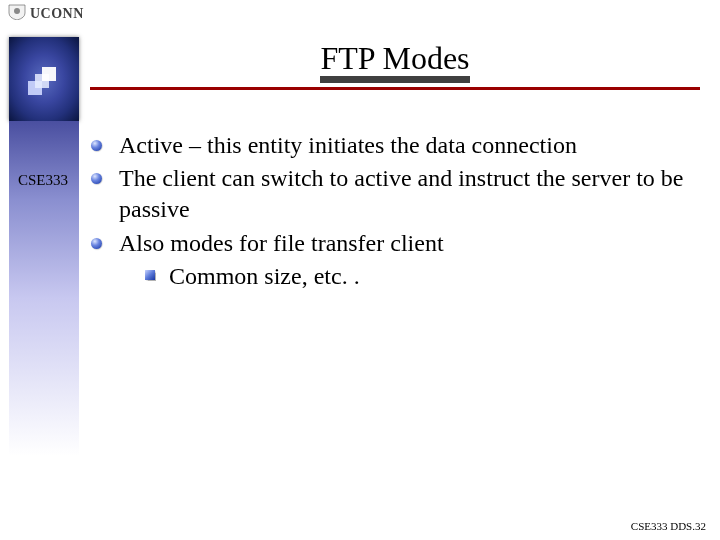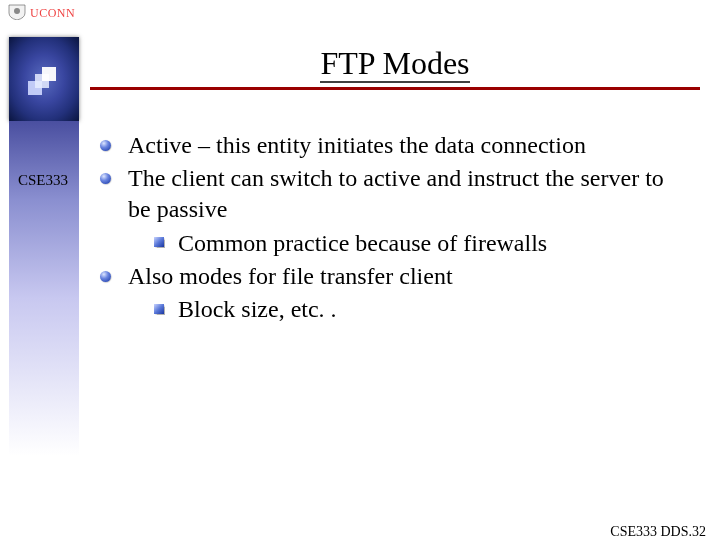--- a/index.html
+++ b/index.html
@@ -15,10 +15,10 @@
     top: 6px;
     left: 30px;
     font-family: Georgia, serif;
-    font-weight: 400;
-    font-size: 12px;
+    font-weight: 700;
+    font-size: 14px;
     letter-spacing: 0.5px;
-    color: #ef4444;
+    color: #404040;
   }
   .logo-shield {
     position: absolute;

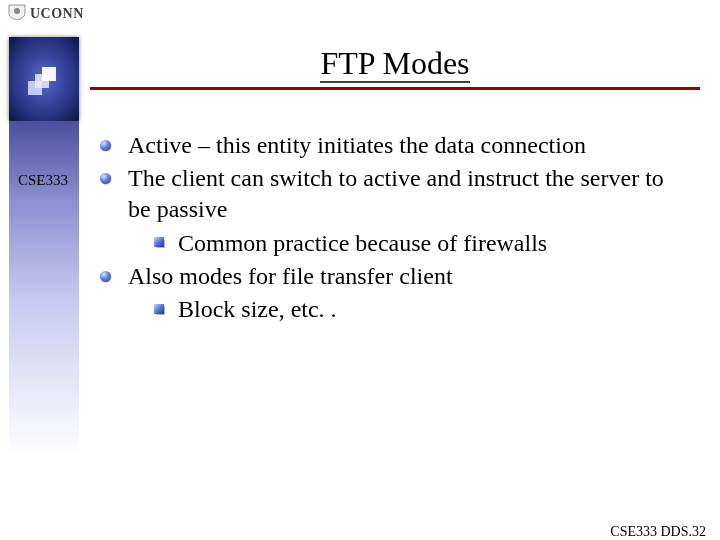--- a/index.html
+++ b/index.html
@@ -74,7 +74,7 @@
     font-size: 32px;
     font-family: "Times New Roman", serif;
     color: #000;
-    border-bottom: 2px solid #404040;
+    border-bottom: 7px solid #404040;
     line-height: 1.05;
   }
   .content {

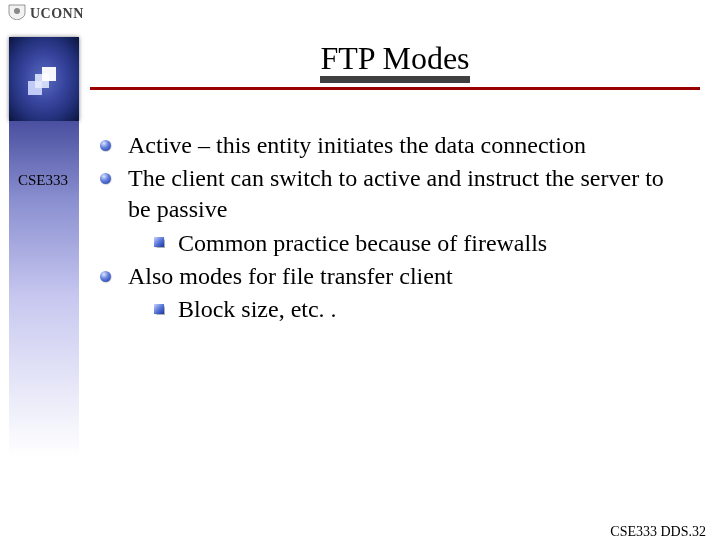--- a/index.html
+++ b/index.html
@@ -80,7 +80,7 @@
   .content {
     position: absolute;
     top: 130px;
-    left: 100px;
+    left: 91px;
     right: 30px;
     font-size: 24px;
     line-height: 1.3;

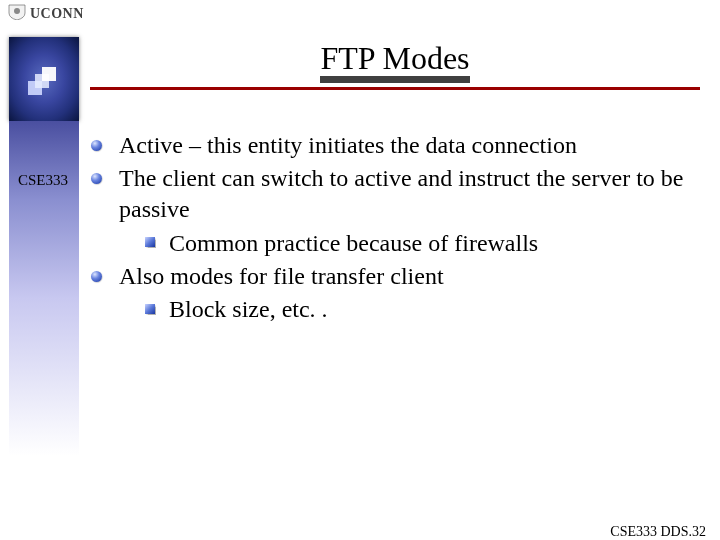--- a/index.html
+++ b/index.html
@@ -160,9 +160,7 @@
 <div class="content">
   <ul class="bullets" id="bullet-list">
       <li><span class="circle-bullet"></span><span>Active – this entity initiates the data connection</span></li>
-      <li><span class="circle-bullet"></span><span>The client can switch to active and instruct the server to be passive</span><ul class="sub">
-          <li><span class="square-bullet"></span><span>Common practice because of firewalls</span></li>
-        </ul></li>
+      <li><span class="circle-bullet"></span><span>The client can switch to active and instruct the server to be passive</span></li>
       <li><span class="circle-bullet"></span><span>Also modes for file transfer client</span><ul class="sub">
           <li><span class="square-bullet"></span><span>Block size, etc. .</span></li>
         </ul></li>

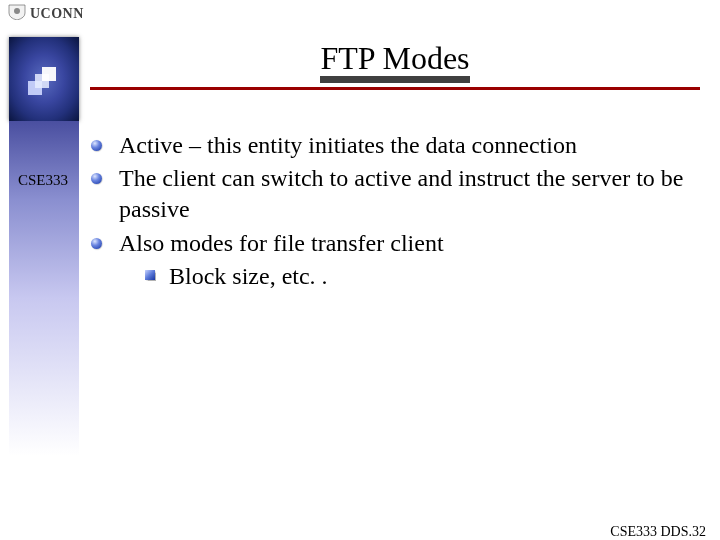--- a/index.html
+++ b/index.html
@@ -162,7 +162,7 @@
       <li><span class="circle-bullet"></span><span>Active – this entity initiates the data connection</span></li>
       <li><span class="circle-bullet"></span><span>The client can switch to active and instruct the server to be passive</span></li>
       <li><span class="circle-bullet"></span><span>Also modes for file transfer client</span><ul class="sub">
-          <li><span class="square-bullet"></span><span>Block size, etc. .</span></li>
+          <li><span class="square-bullet"></span><span>Common size, etc. .</span></li>
         </ul></li>
     </ul>
 </div>

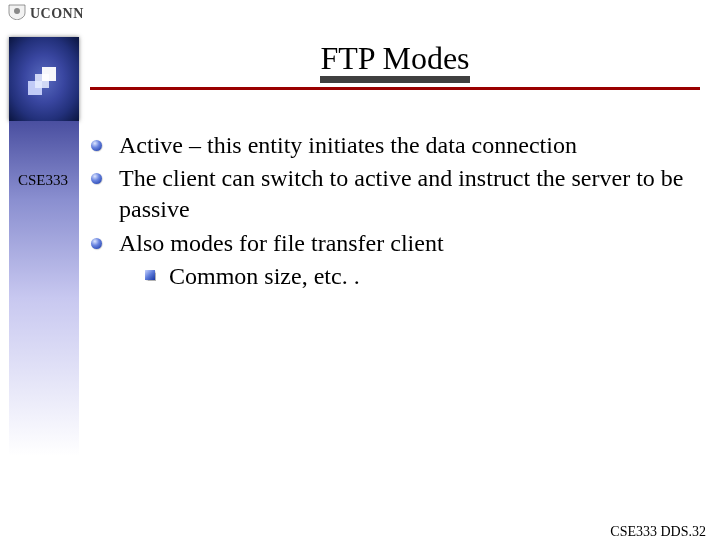--- a/index.html
+++ b/index.html
@@ -125,9 +125,9 @@
   }
   .footer {
     position: absolute;
-    bottom: 0;
+    bottom: 8px;
     right: 14px;
-    font-size: 14px;
+    font-size: 11px;
     font-family: "Times New Roman", serif;
     color: #000;
   }

